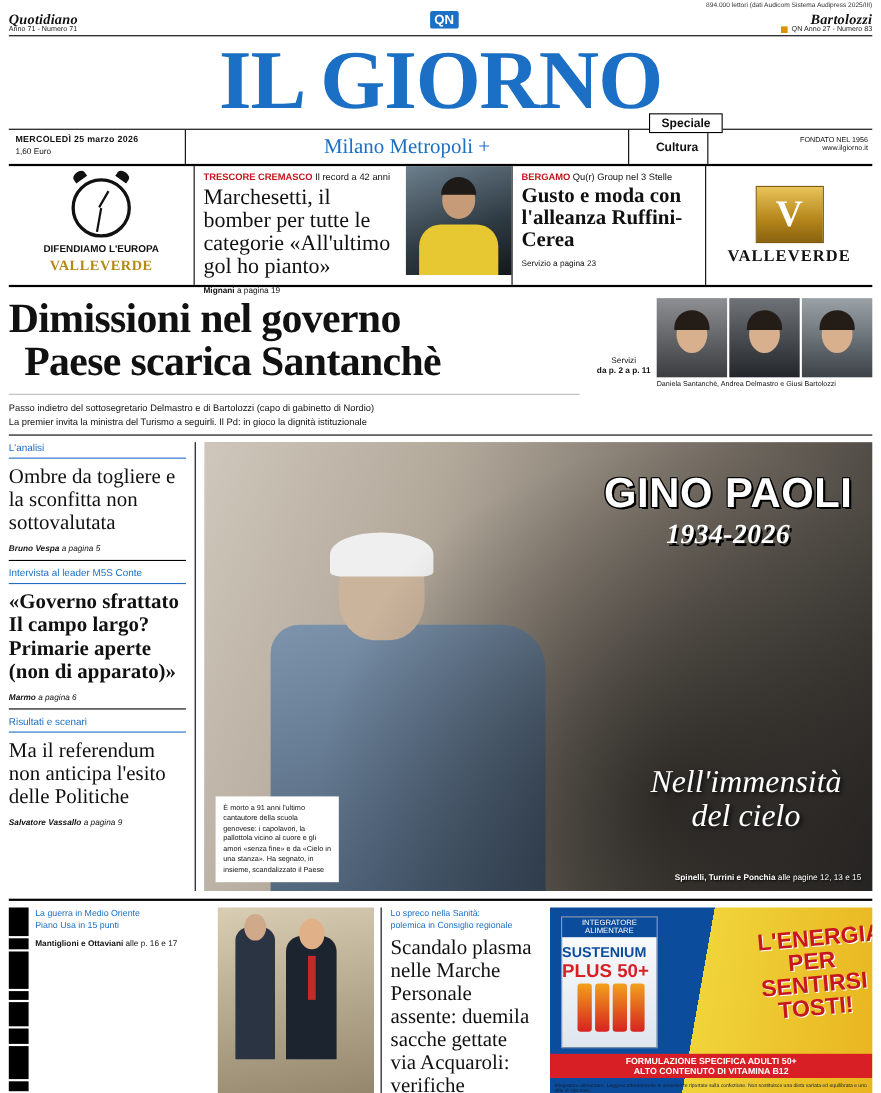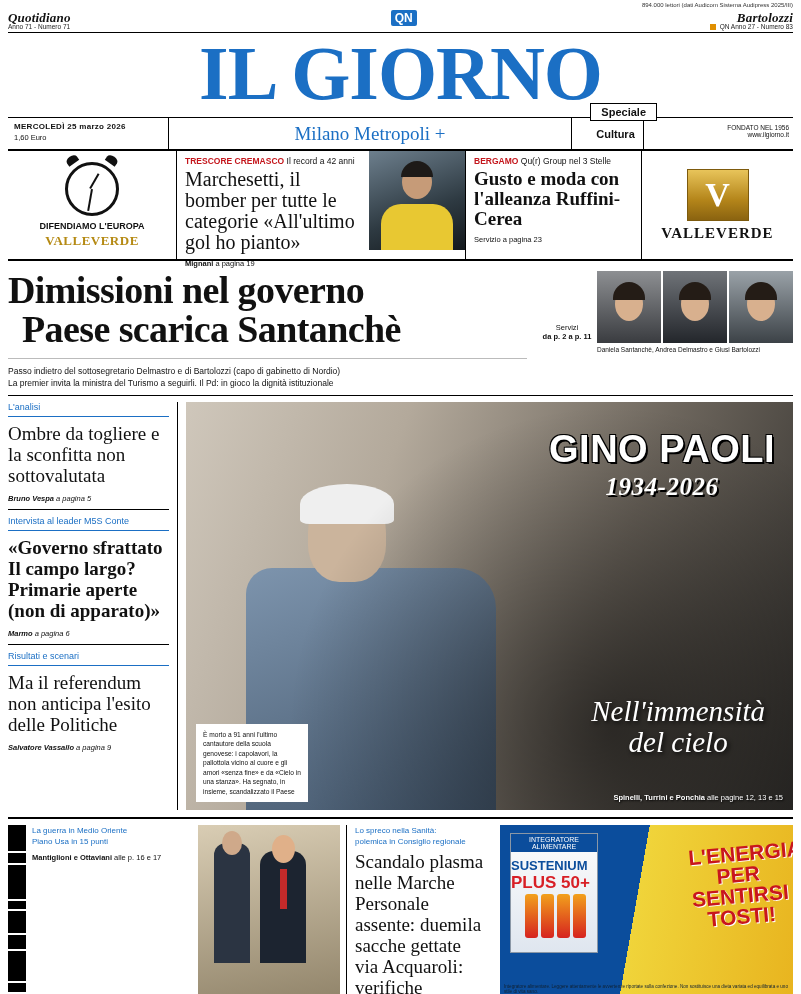--- a/index.html
+++ b/index.html
@@ -517,6 +517,10 @@
         <div>PER SENTIRSI</div>
         <div>TOSTI!</div>
       </div>
+      <div class="ad-band">
+        <div>FORMULAZIONE SPECIFICA ADULTI 50+</div>
+        <div>ALTO CONTENUTO DI VITAMINA B12</div>
+      </div>
       <div class="ad-legal">Integratore alimentare. Leggere attentamente le avvertenze riportate sulla confezione. Non sostituisce una dieta variata ed equilibrata e uno stile di vita sano.</div>
       <div class="ad-foot">A. MENARINI</div>
     </div>

